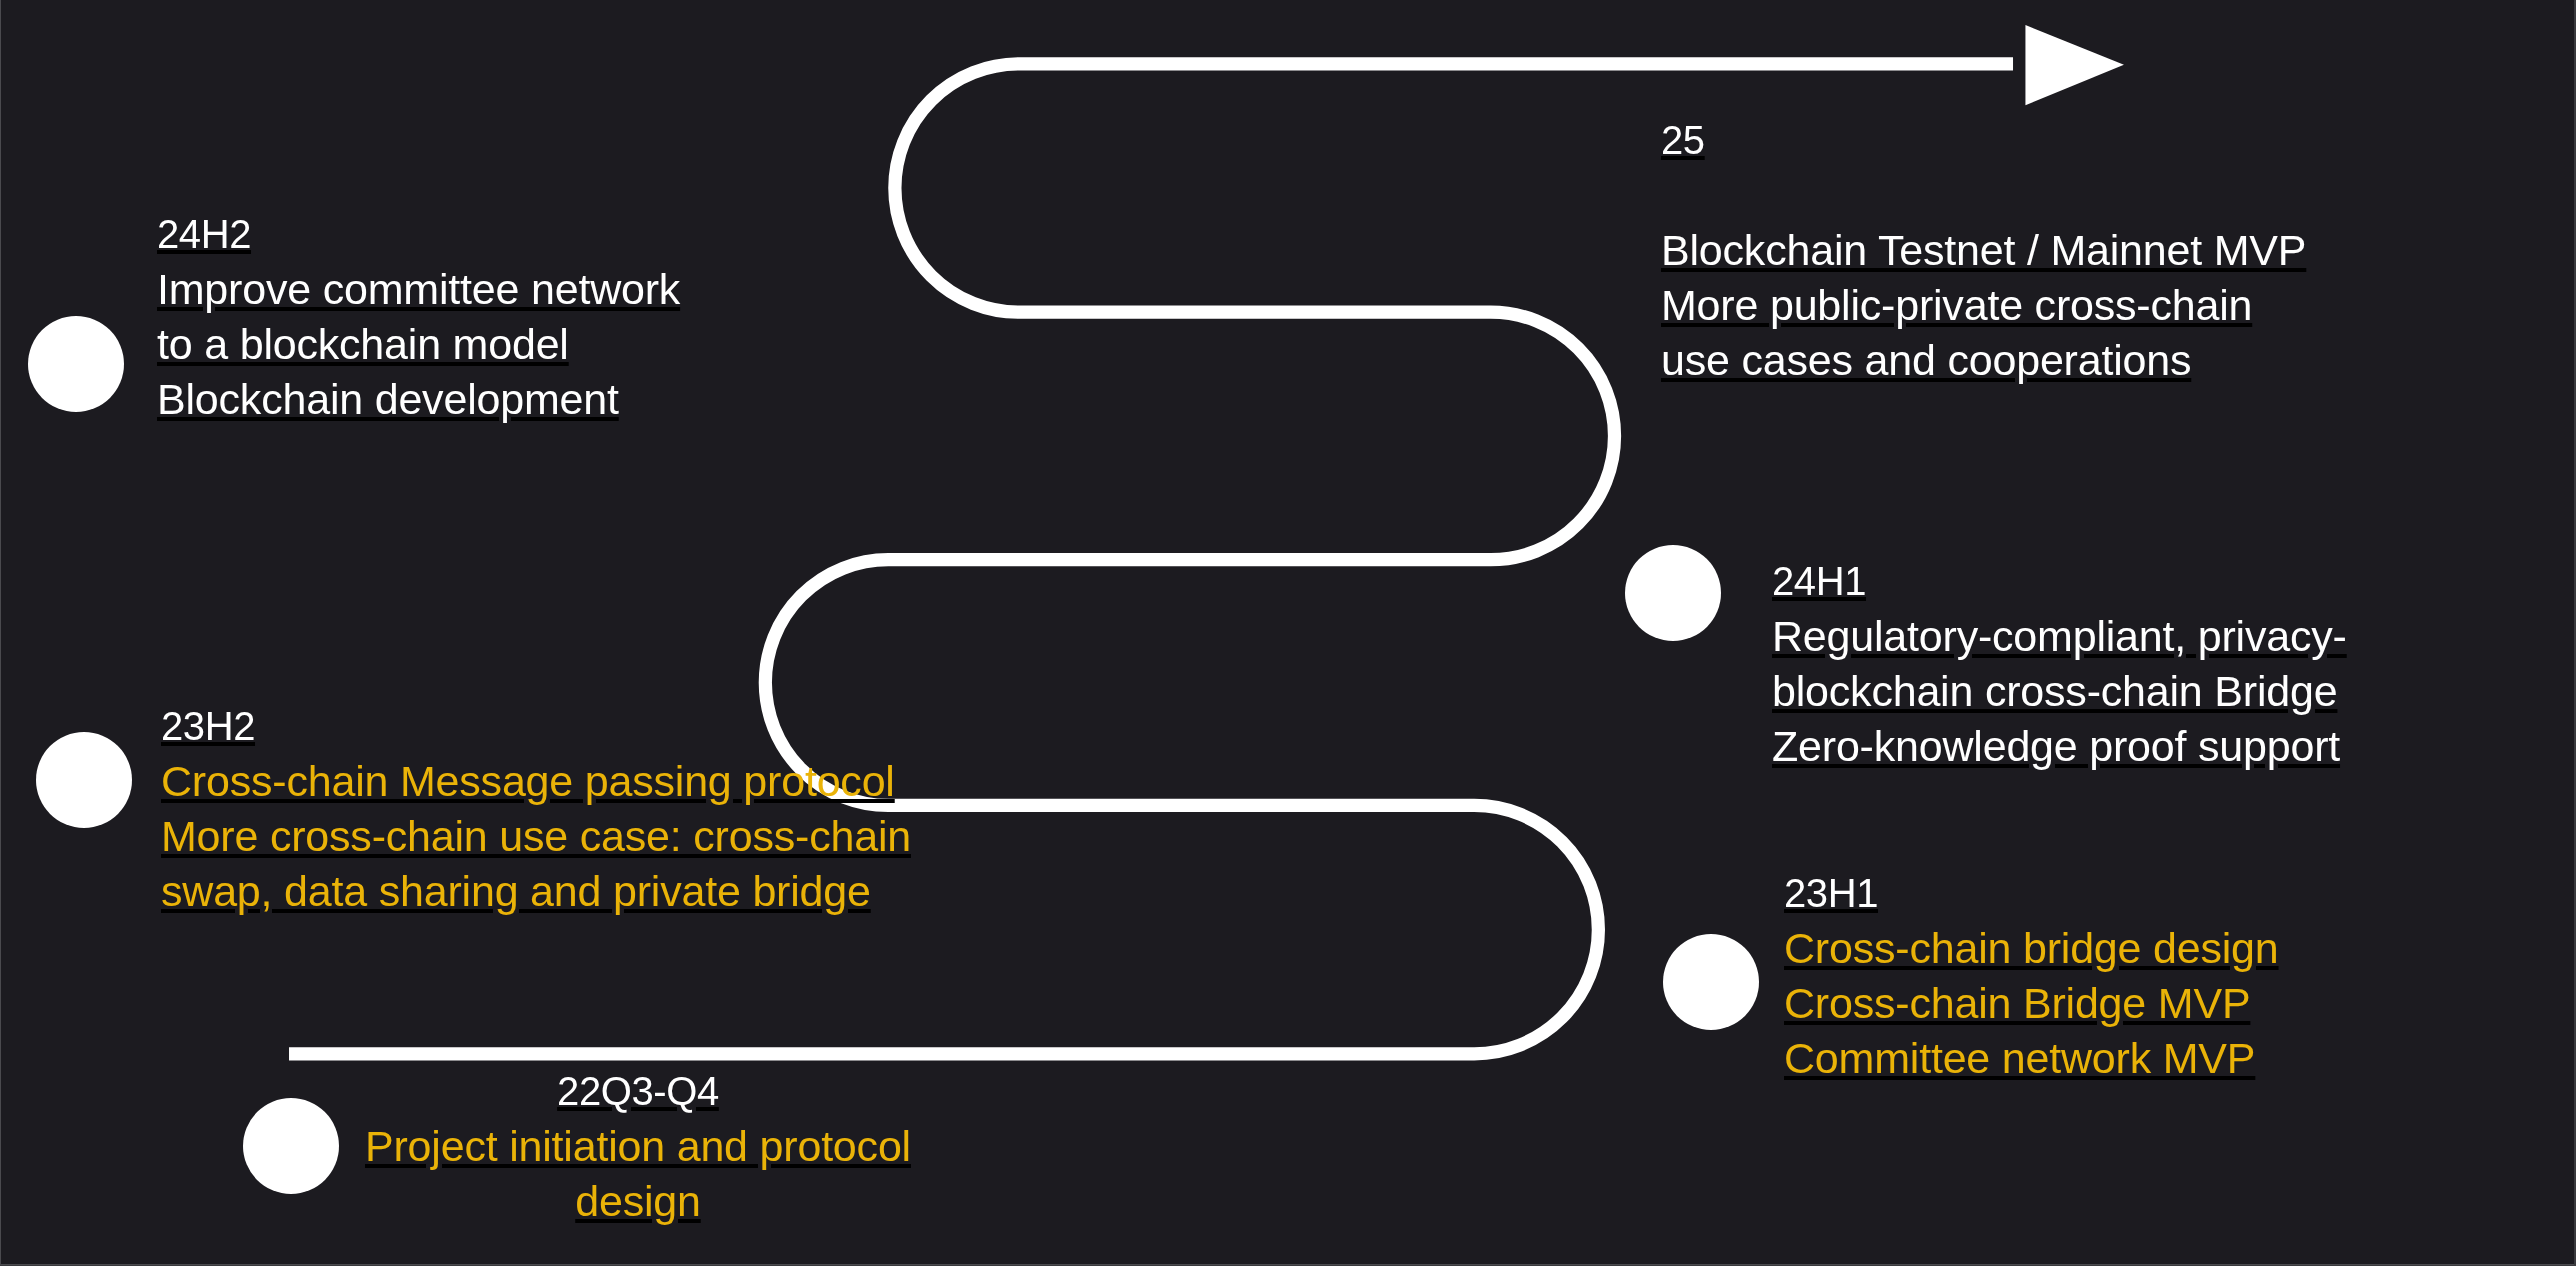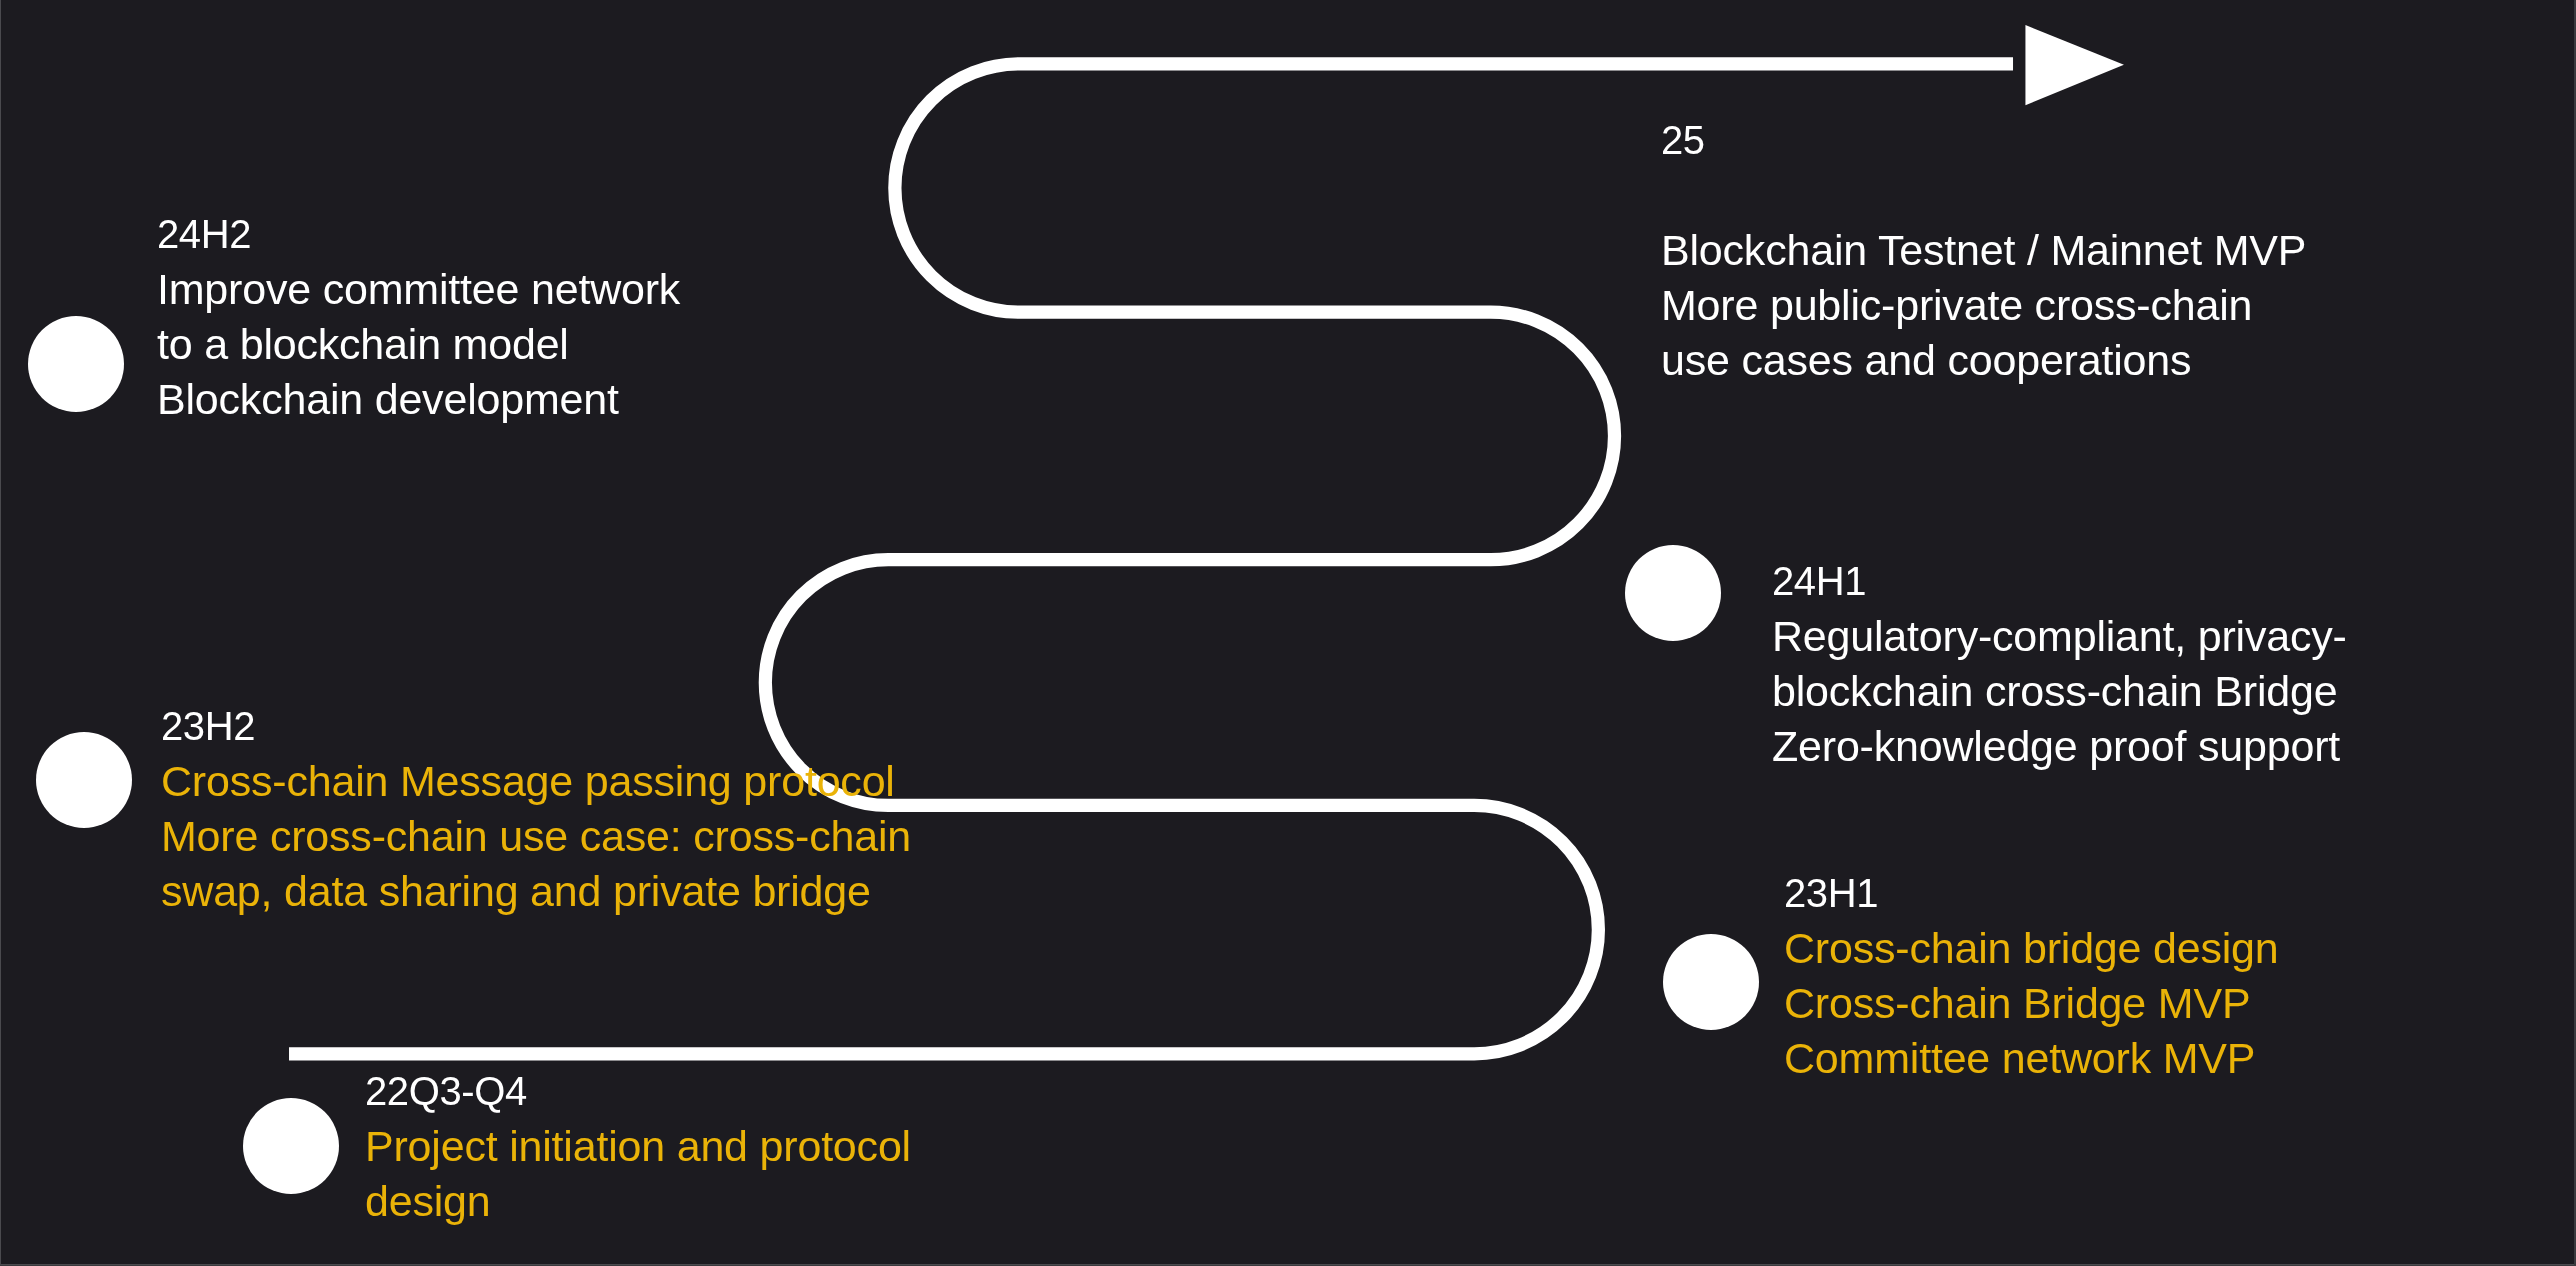--- a/index.html
+++ b/index.html
@@ -18,7 +18,7 @@
       position: absolute; width: 96px; height: 96px;
       border-radius: 50%; background: #ffffff;
     }
-    .milestone { position: absolute; }
+    .milestone { position: absolute; text-decoration: underline; }
     .milestone .period {
       color: #ffffff; font-size: 40px; line-height: 55px; letter-spacing: -0.4px;
       white-space: nowrap;

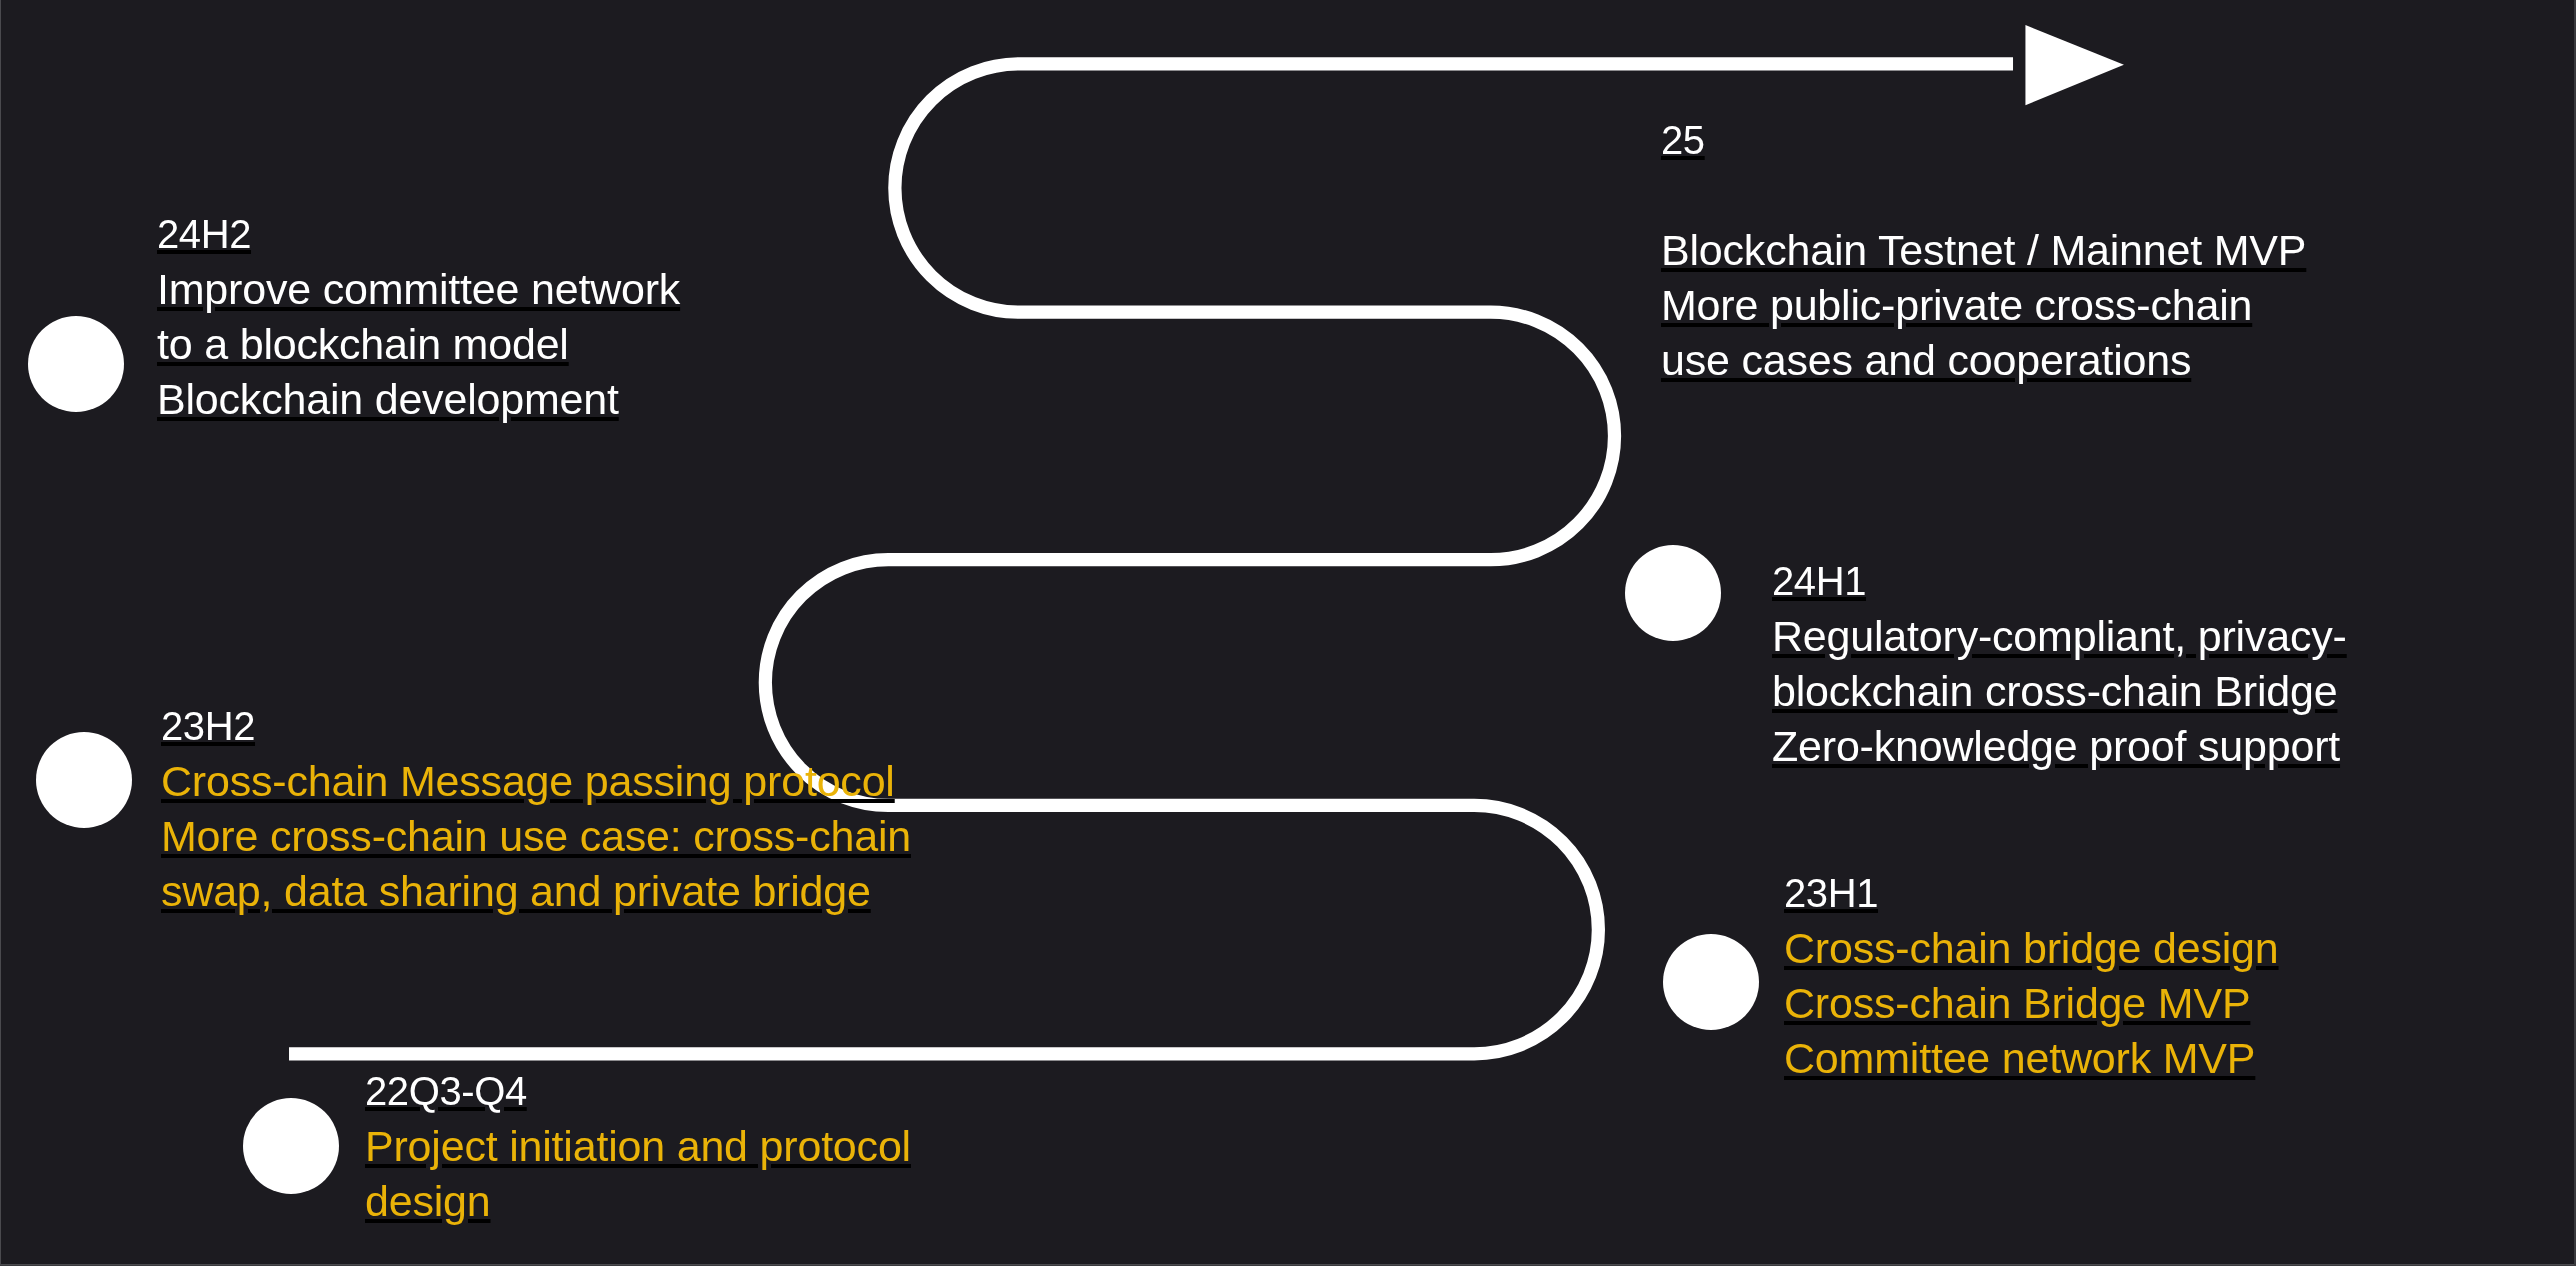--- a/index.html
+++ b/index.html
@@ -53,7 +53,7 @@
   <div class="dot" style="left:1624px; top:545px;"></div>
   <div class="dot" style="left:27px; top:316px;"></div>
 
-  <div class="milestone" style="left:364px; top:1064px;">
+  <div class="milestone" style="left:364px; top:1064px;text-align:center;">
     <div class="period">22Q3-Q4</div>
     <div class="item green">Project initiation and protocol</div>
     <div class="item green">design</div>

